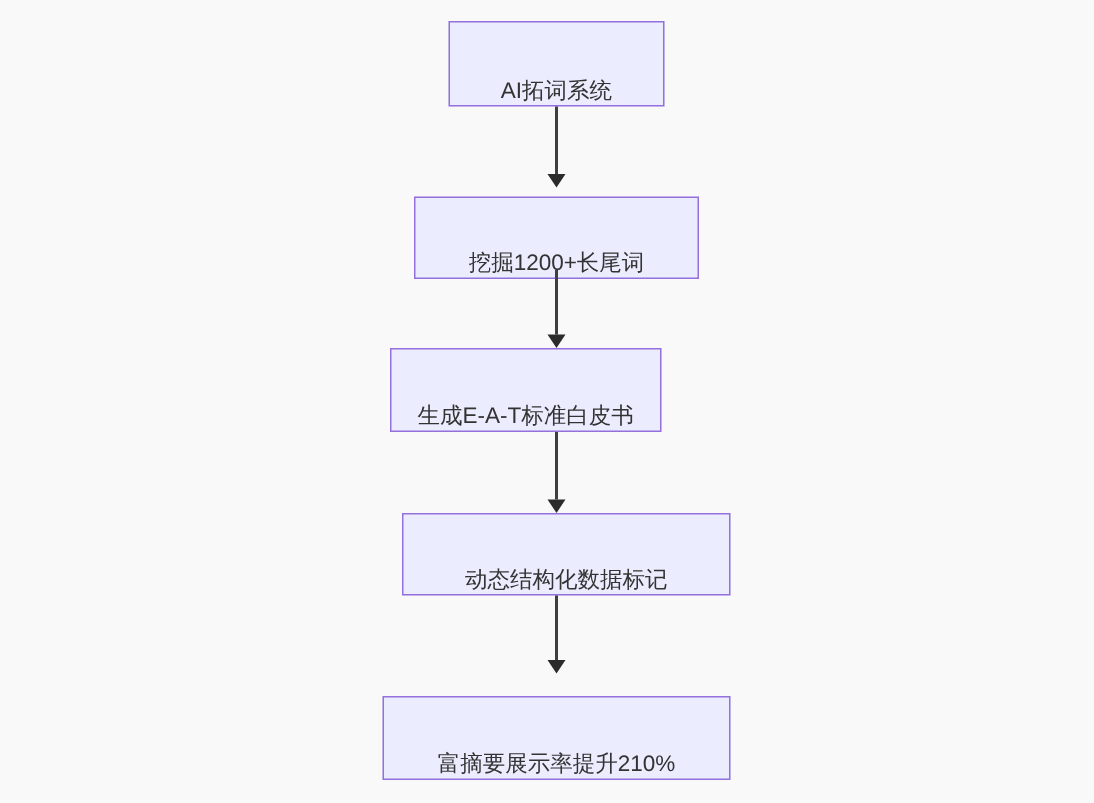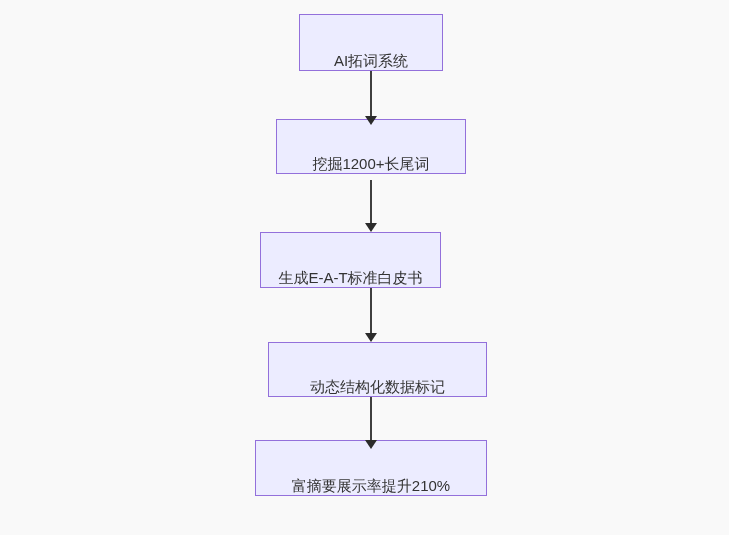--- a/index.html
+++ b/index.html
@@ -64,7 +64,7 @@
     <span>AI拓词系统</span>
   </div>
 
-  <div class="node" style="left:276px; top:119px; width:190px; height:55px;">
+  <div class="node" style="left:276px; top:131px; width:190px; height:55px;">
     <span>挖掘1200+长尾词</span>
   </div>
 

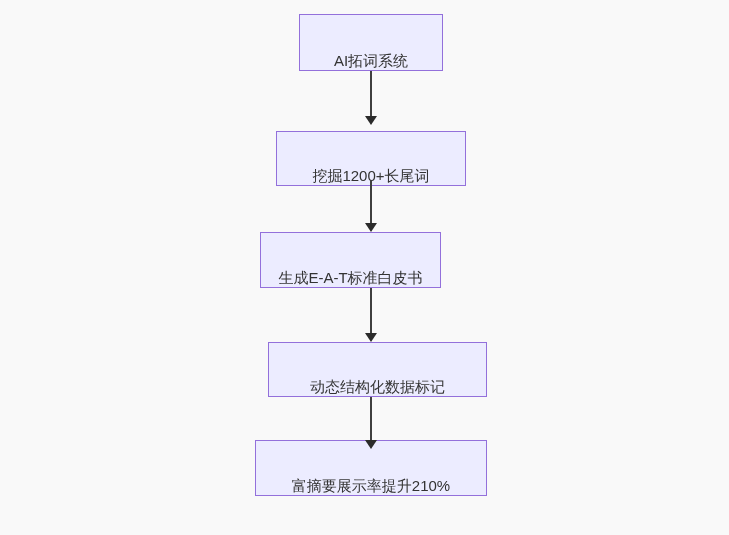--- a/index.html
+++ b/index.html
@@ -76,7 +76,7 @@
     <span>动态结构化数据标记</span>
   </div>
 
-  <div class="node" style="left:255px; top:440px; width:232px; height:56px;">
+  <div class="node" style="left:255px; top:464px; width:232px; height:56px;">
     <span>富摘要展示率提升210%</span>
   </div>
 

